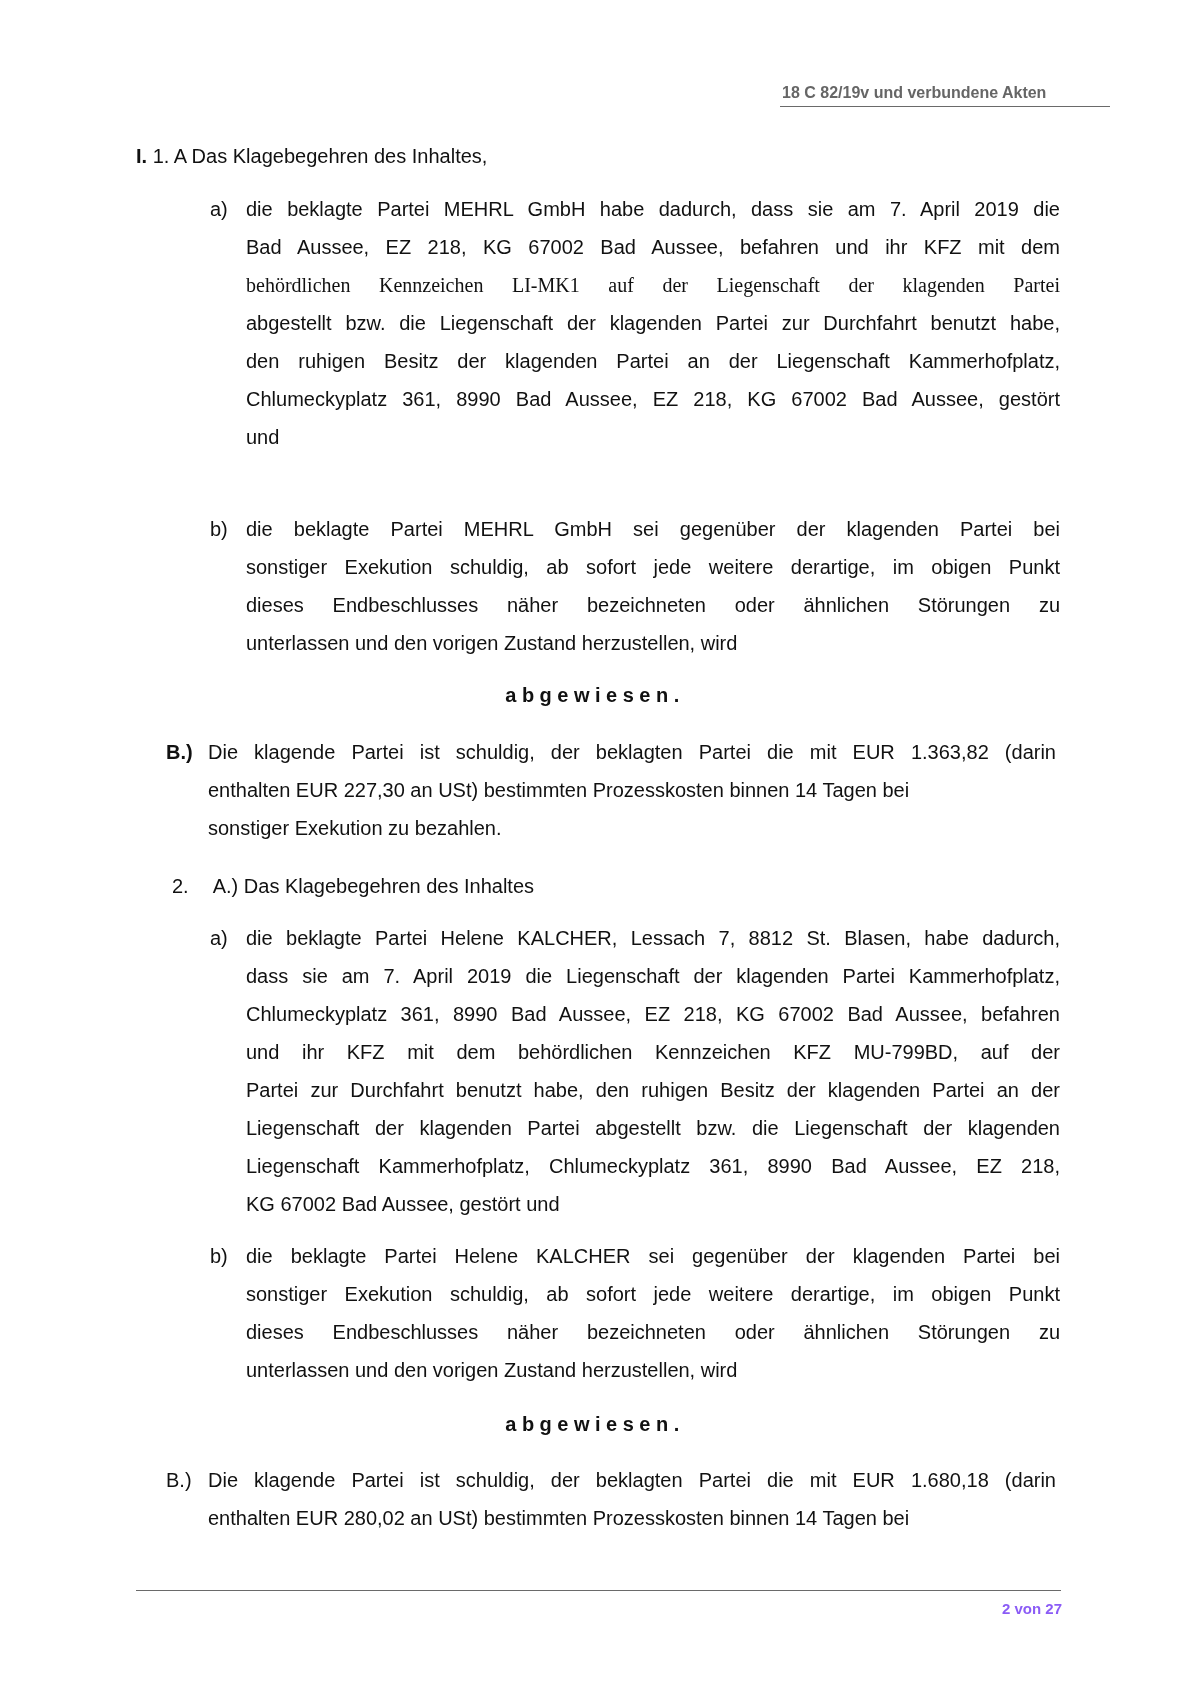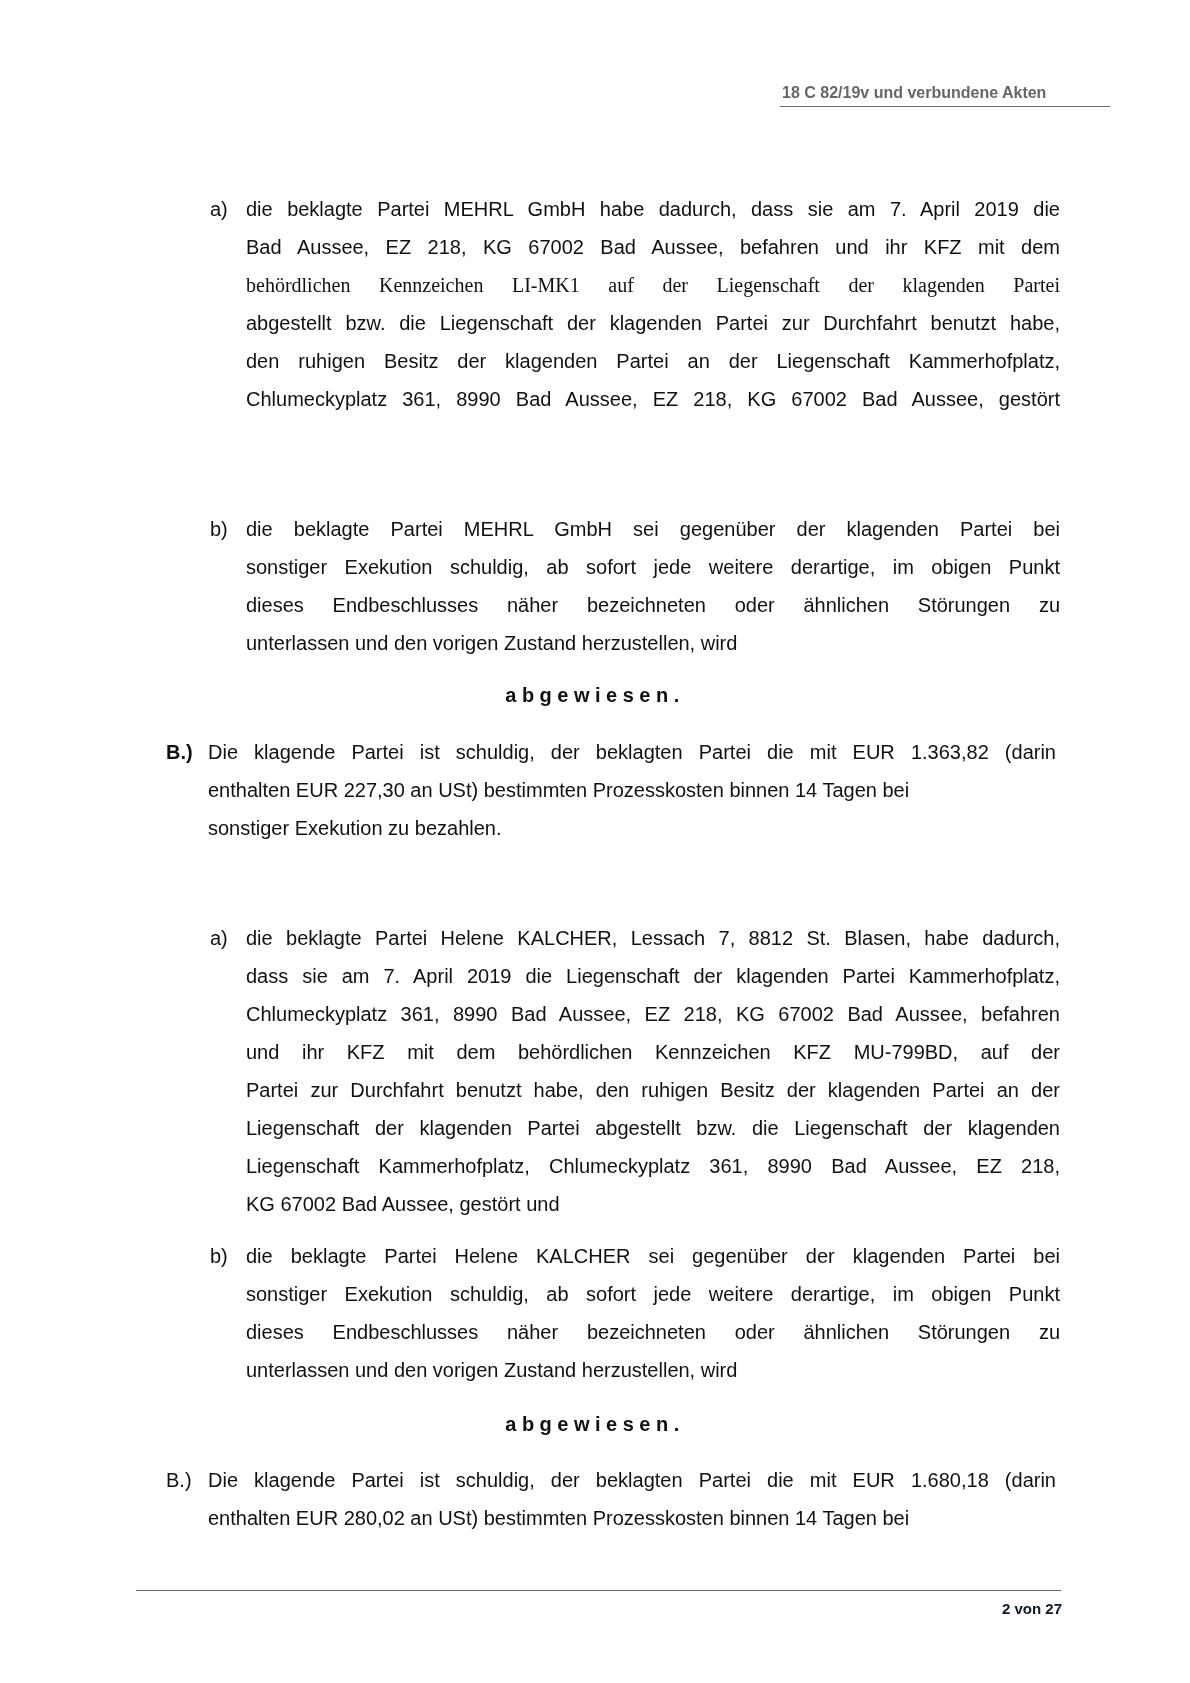--- a/index.html
+++ b/index.html
@@ -42,6 +42,10 @@
     <span class="header-text">18 C 82/19v und verbundene Akten</span>
   </div>
 
+  <div class="abs text p-head">
+    <b>I.</b>
+    <span>1. A Das Klagebegehren des Inhaltes,</span>
+  </div>
 
   <div class="item text" style="top:190px;">
     <span class="label">a)</span>

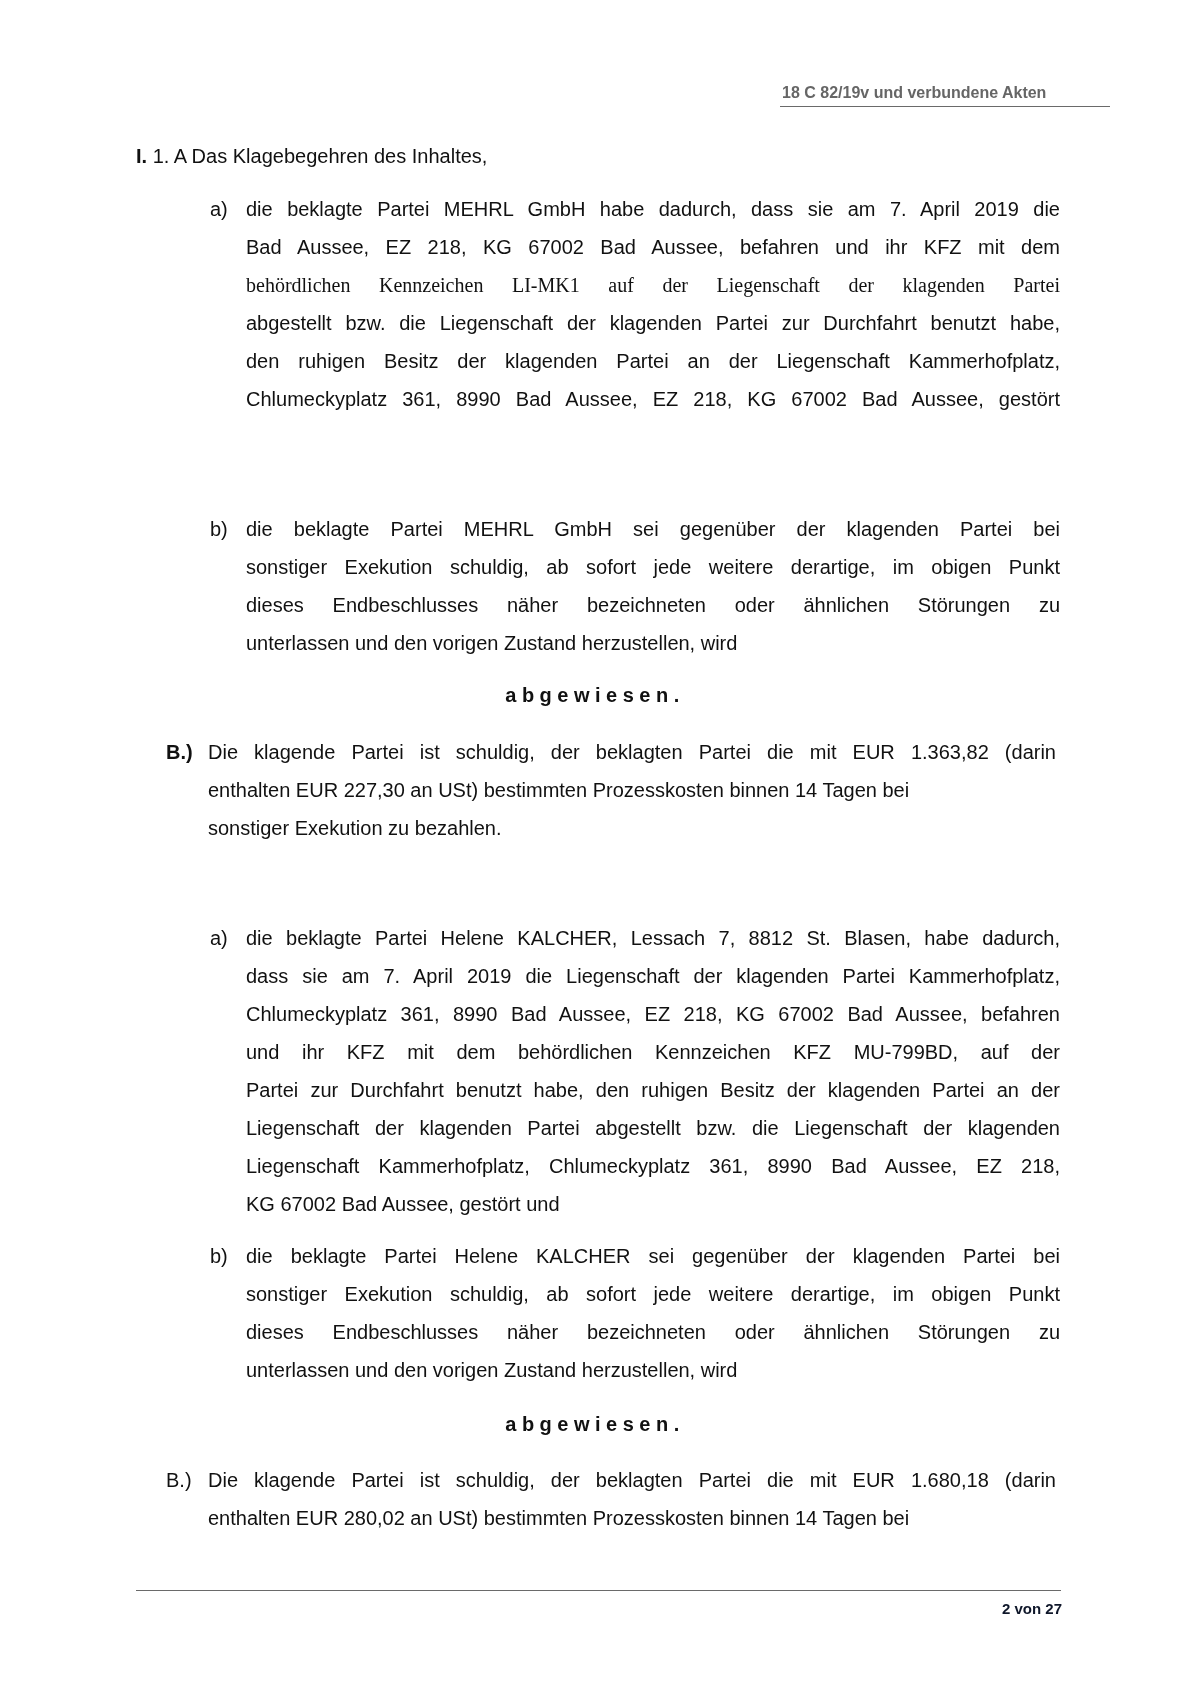--- a/index.html
+++ b/index.html
@@ -56,6 +56,7 @@
       <p style="text-align-last: justify;">abgestellt bzw. die Liegenschaft der klagenden Partei zur Durchfahrt benutzt habe,</p>
       <p style="text-align-last: justify;">den ruhigen Besitz der klagenden Partei an der Liegenschaft Kammerhofplatz,</p>
       <p style="text-align-last: justify;">Chlumeckyplatz 361, 8990 Bad Aussee, EZ 218, KG 67002 Bad Aussee, gestört</p>
+      <p>und</p>
     </div>
   </div>
 

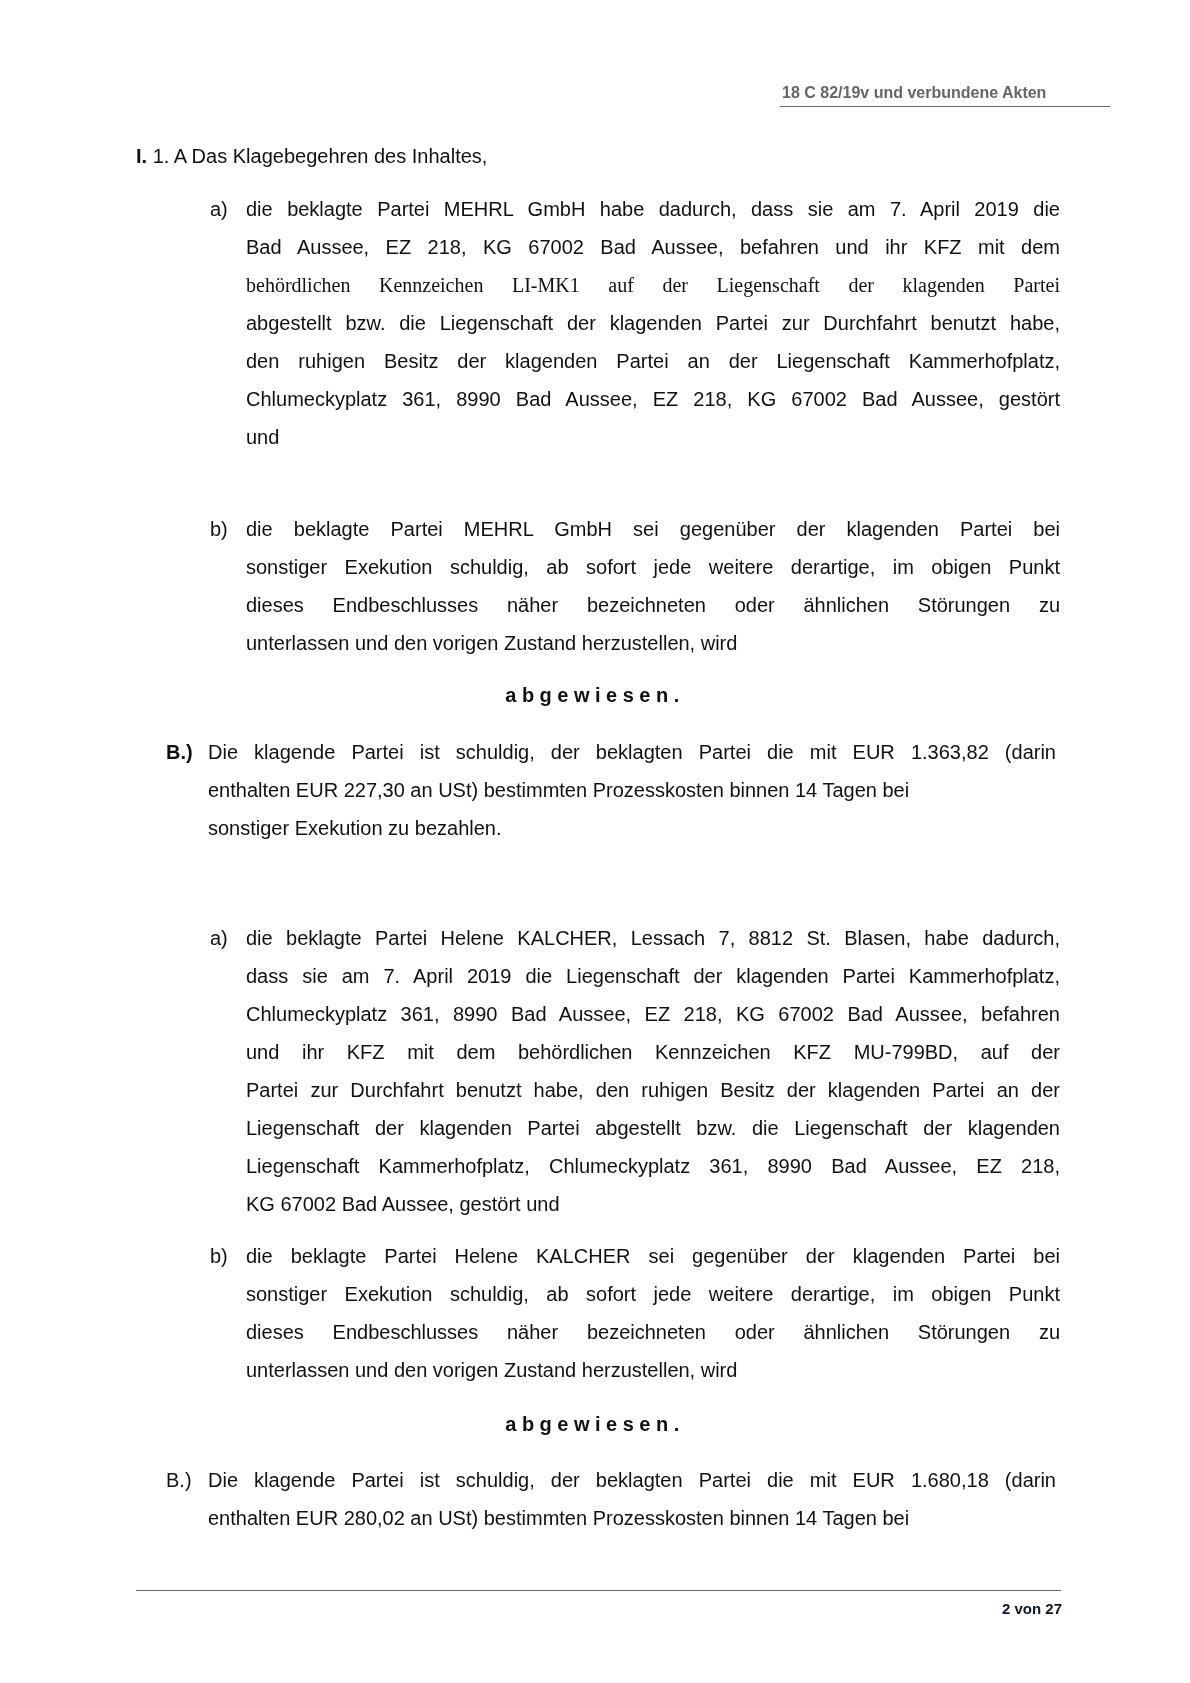--- a/index.html
+++ b/index.html
@@ -81,6 +81,11 @@
     </div>
   </div>
 
+  <div class="abs text" style="left:172px; top:867px;">
+    <span>2.</span>
+    <span style="display:inline-block; width:14px;"></span>
+    <span>A.) Das Klagebegehren des Inhaltes</span>
+  </div>
 
   <div class="item text" style="top:919px;">
     <span class="label">a)</span>

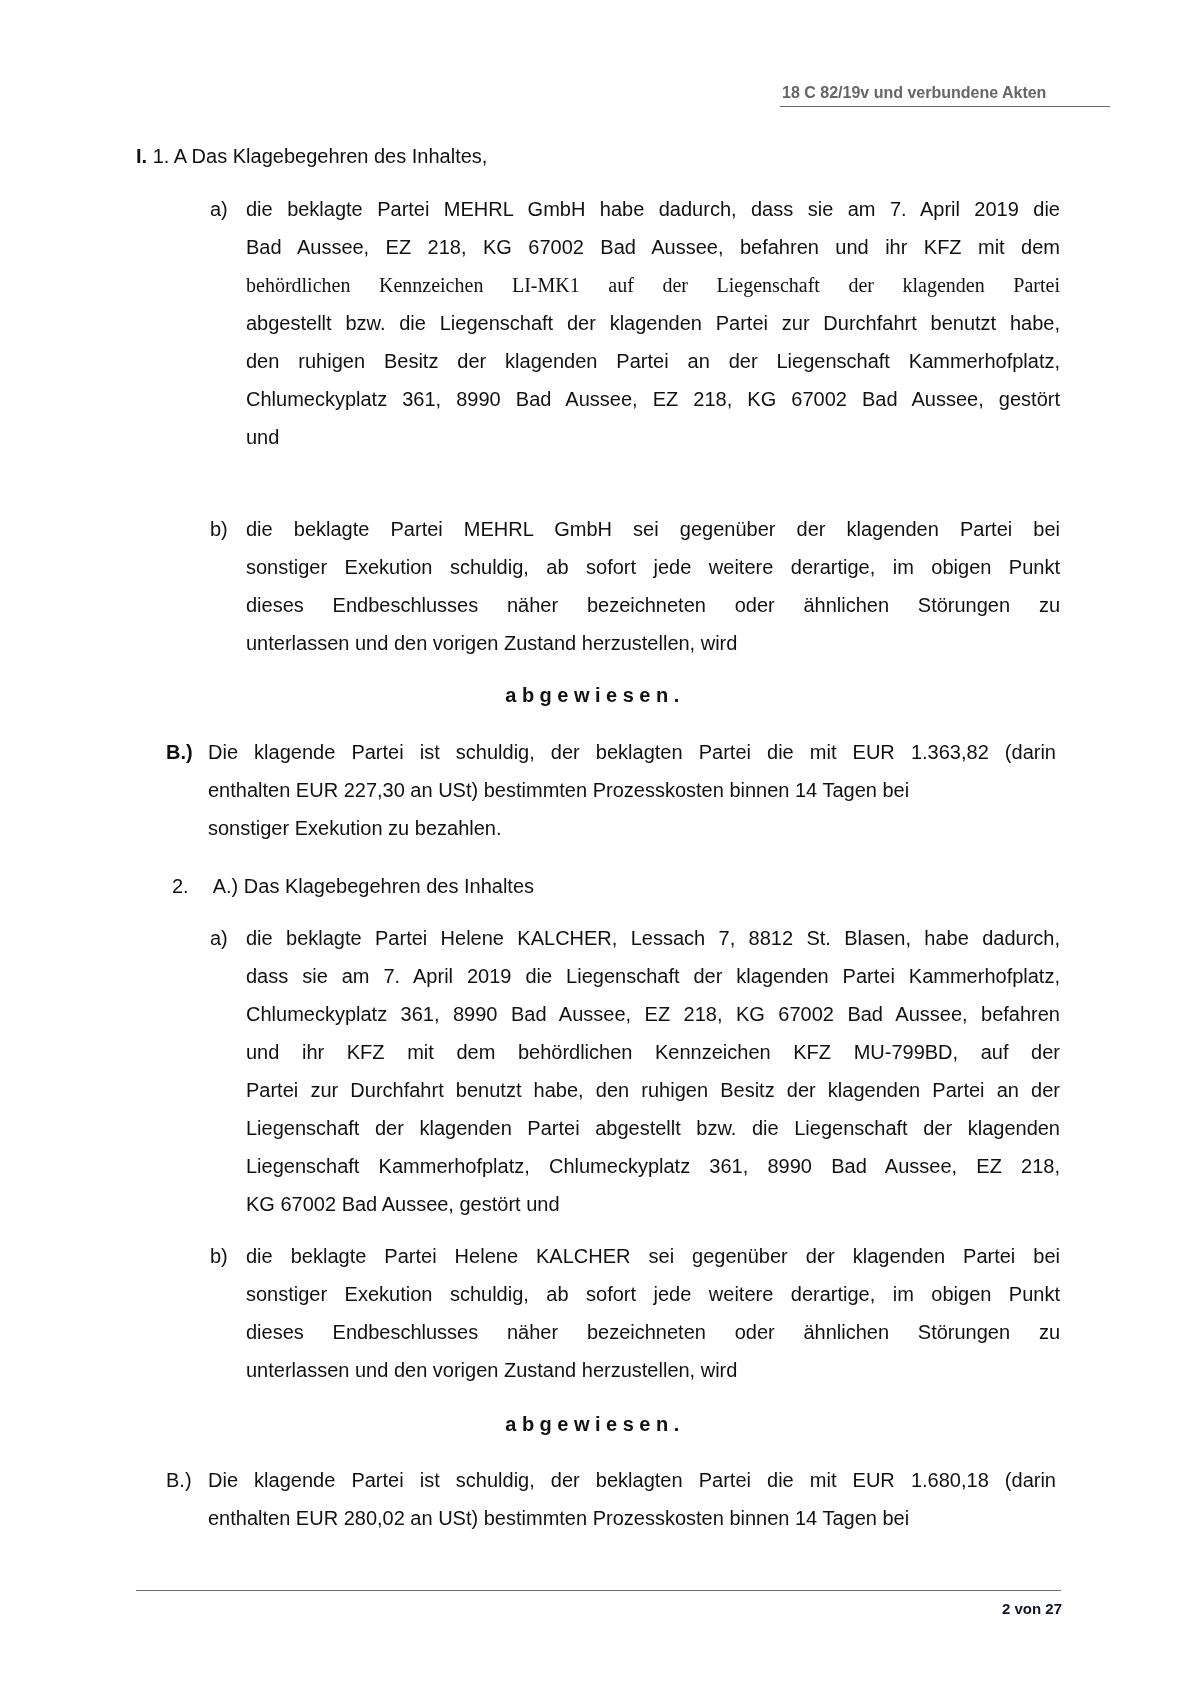--- a/index.html
+++ b/index.html
@@ -31,7 +31,7 @@
     .cost .line1 { text-align: justify; text-align-last: justify; display:block; }
 
     .footer-line { position: absolute; left: 136px; top: 1590px; width: 925px; border-top: 1.5px solid #6a6a6a; }
-    .footer-text { position: absolute; right: 128px; top: 1600px; font-size: 15px; font-weight: bold; color: #0f172a; }
+    .footer-text { position: absolute; right: 128px; top: 1600px; font-size: 15px; font-weight: bold; color: #8b5cf6; }
   </style>
 </head>
 <body>

